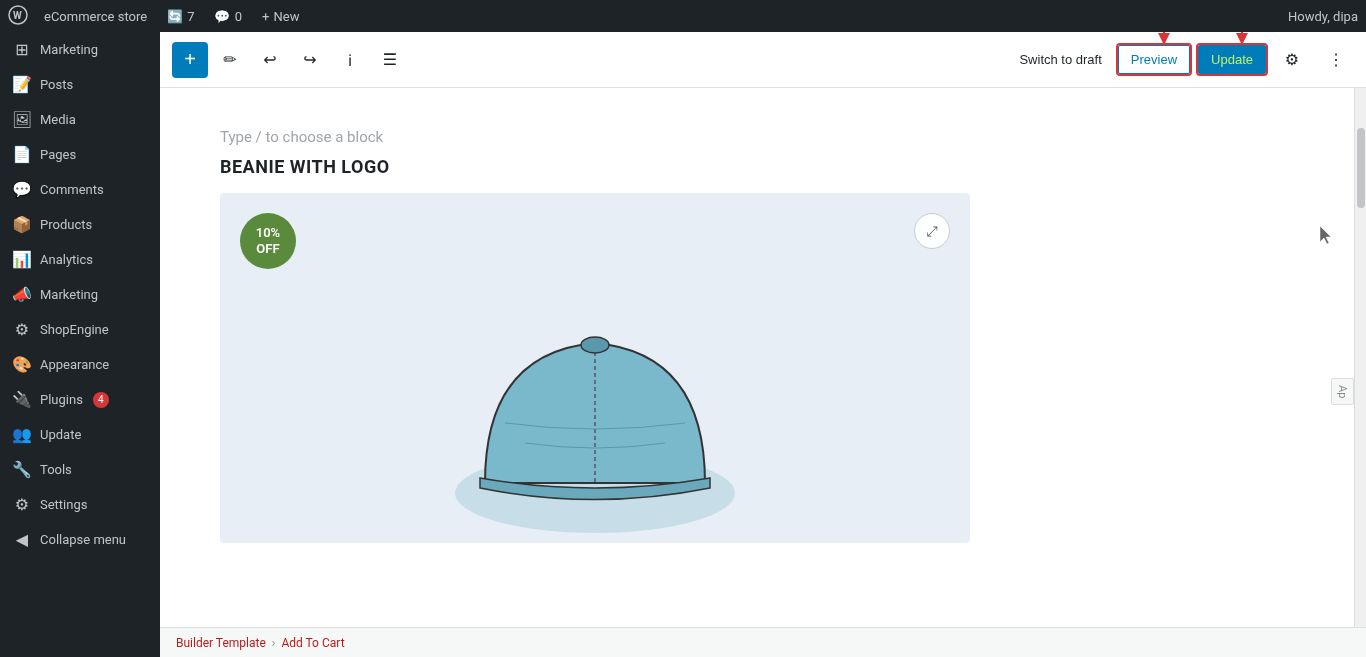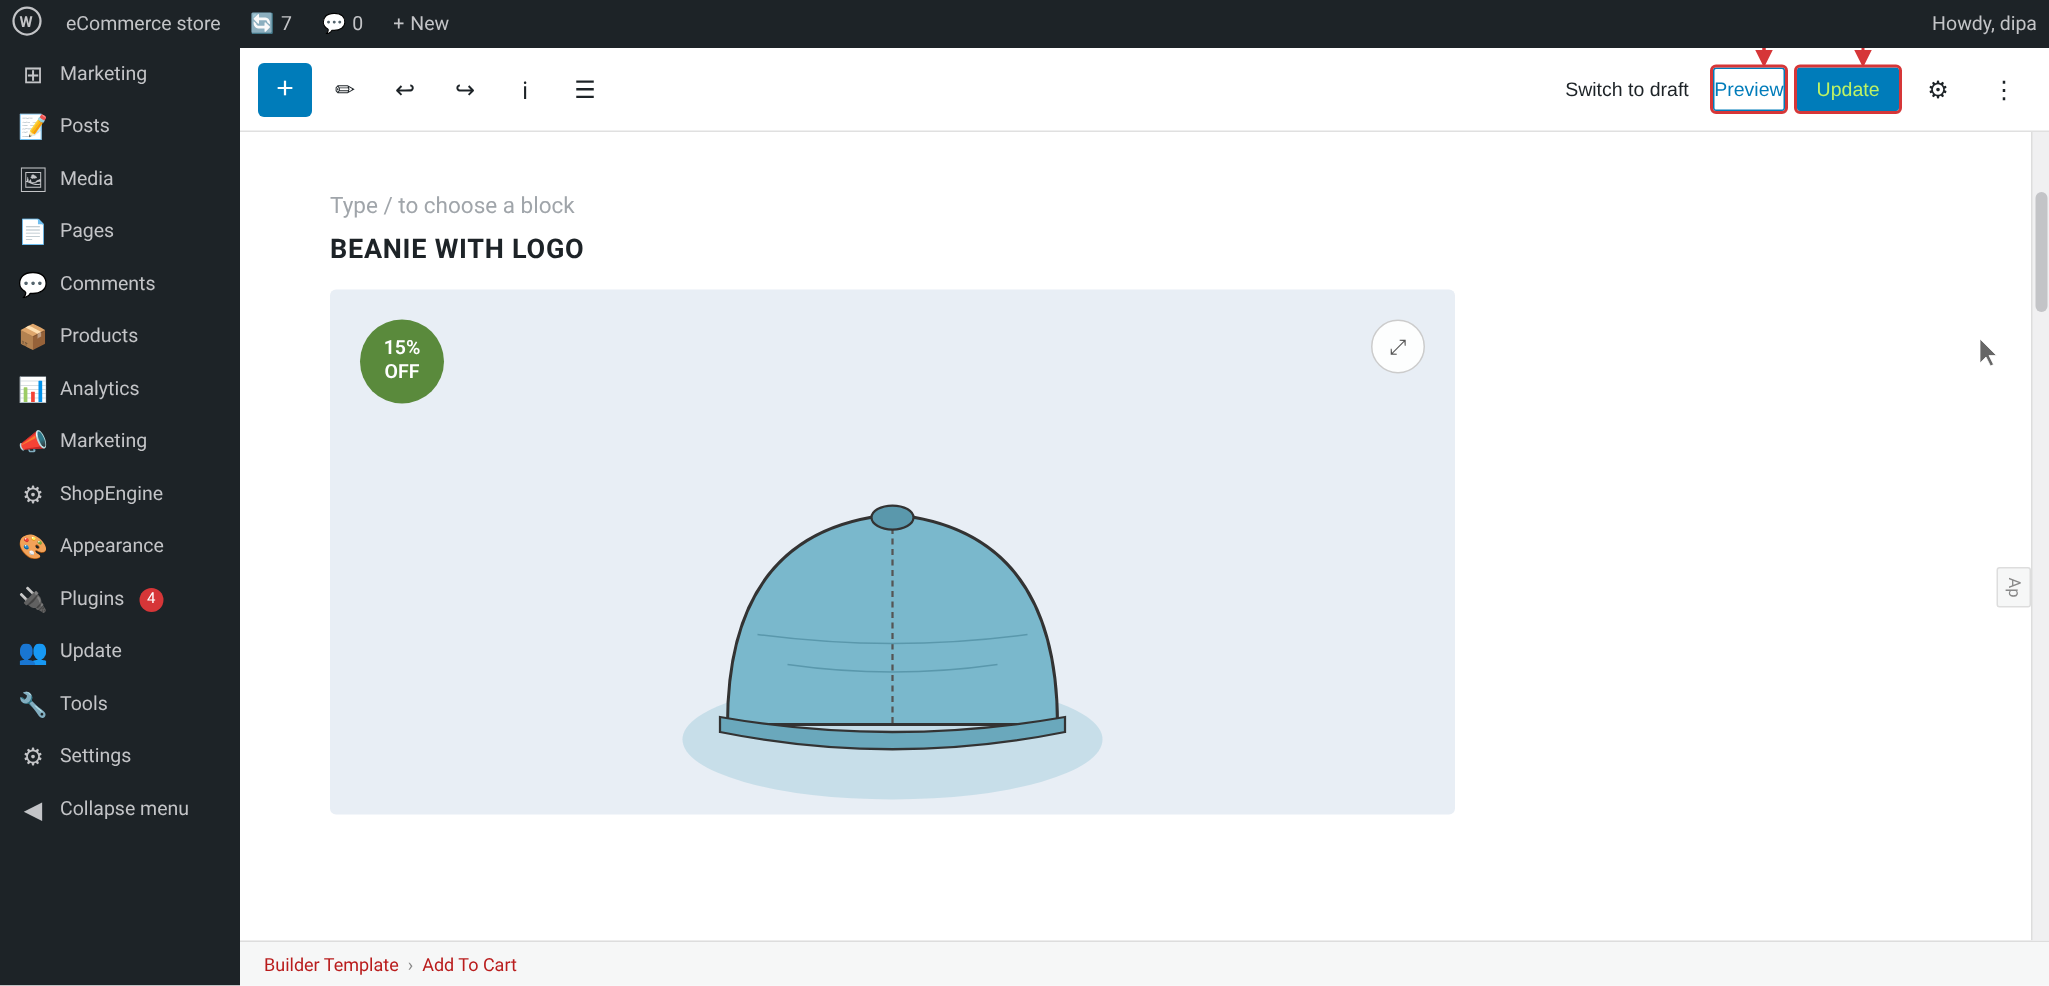--- a/index.html
+++ b/index.html
@@ -131,7 +131,7 @@
       background: #fff;
       border: 1px solid #007cba;
       color: #007cba;
-      padding: 6px 0;
+      padding: 6px 12px;
       border-radius: 2px;
       font-size: 13px;
       cursor: pointer;

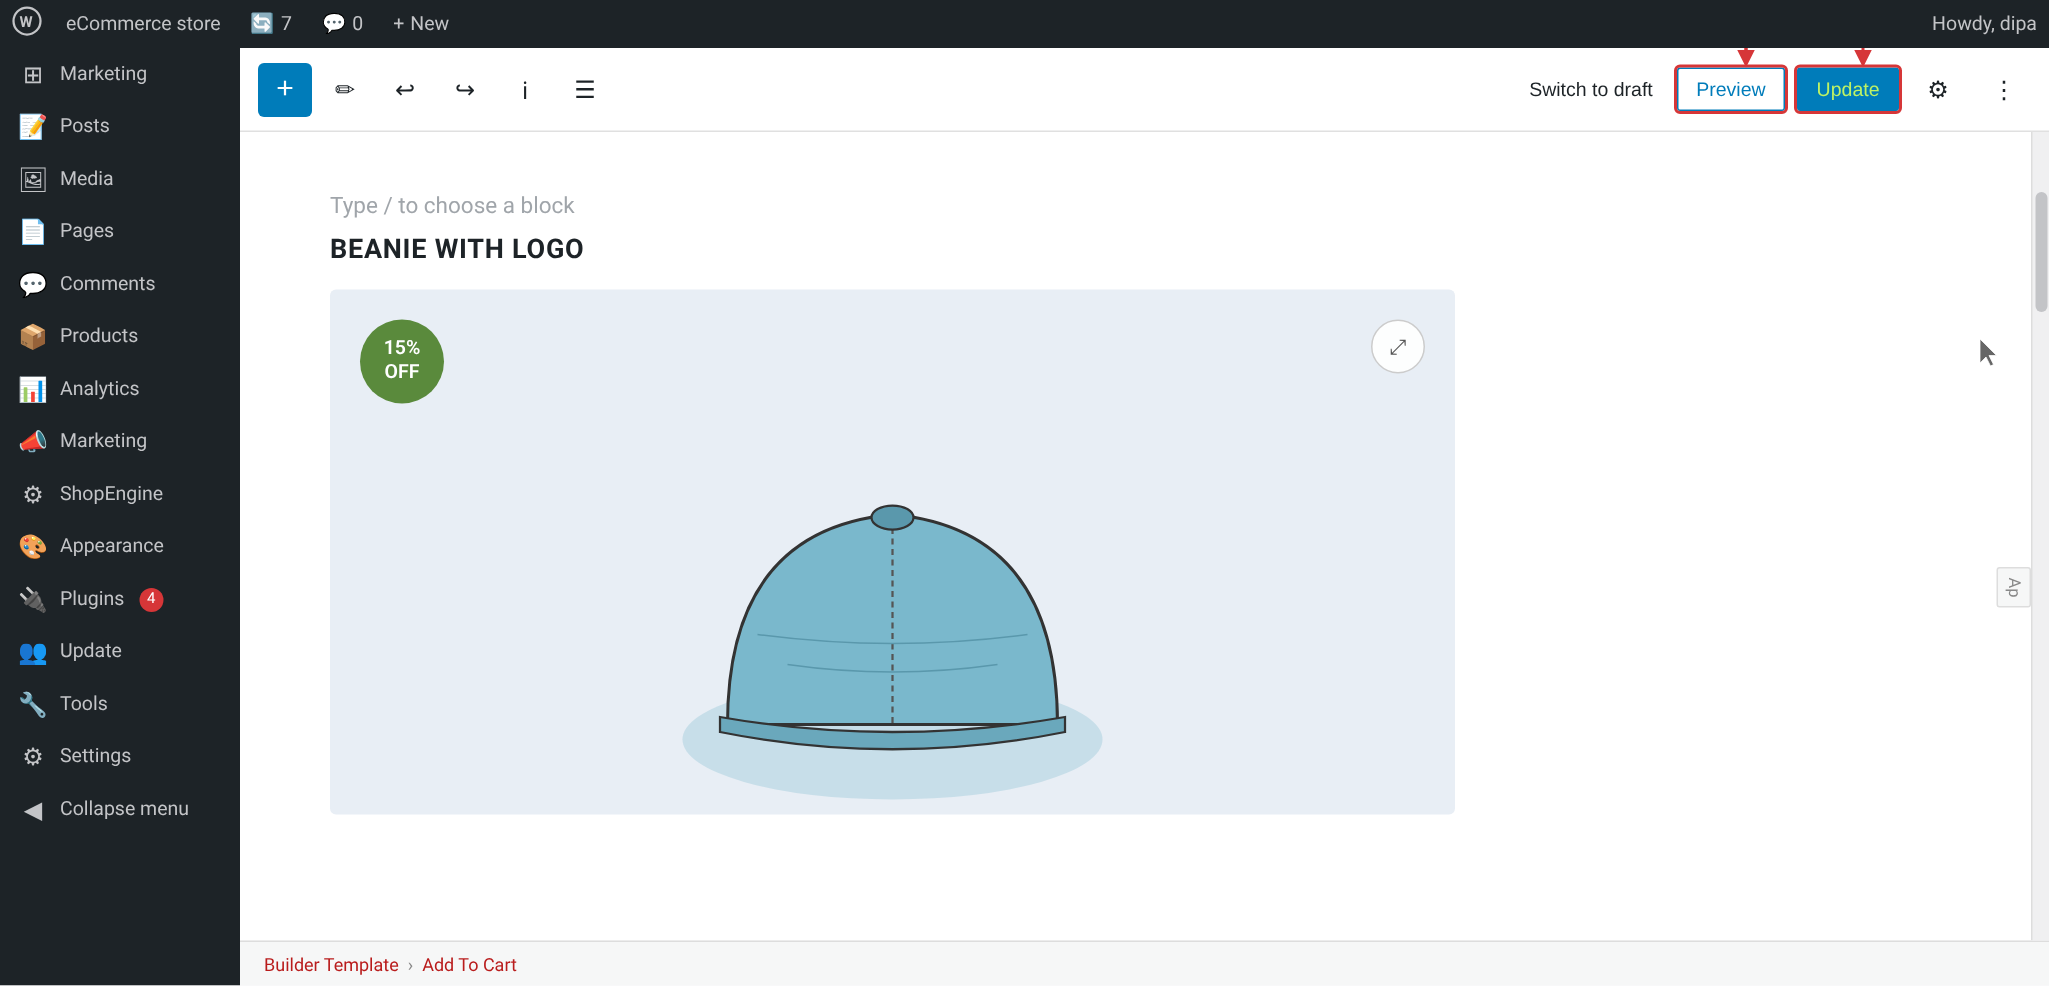--- a/index.html
+++ b/index.html
@@ -437,7 +437,7 @@
           <div class="product-image-container">
 
             <div class="discount-badge">
-              <span>15%</span>
+              <span>10%</span>
               <span>OFF</span>
             </div>
 

